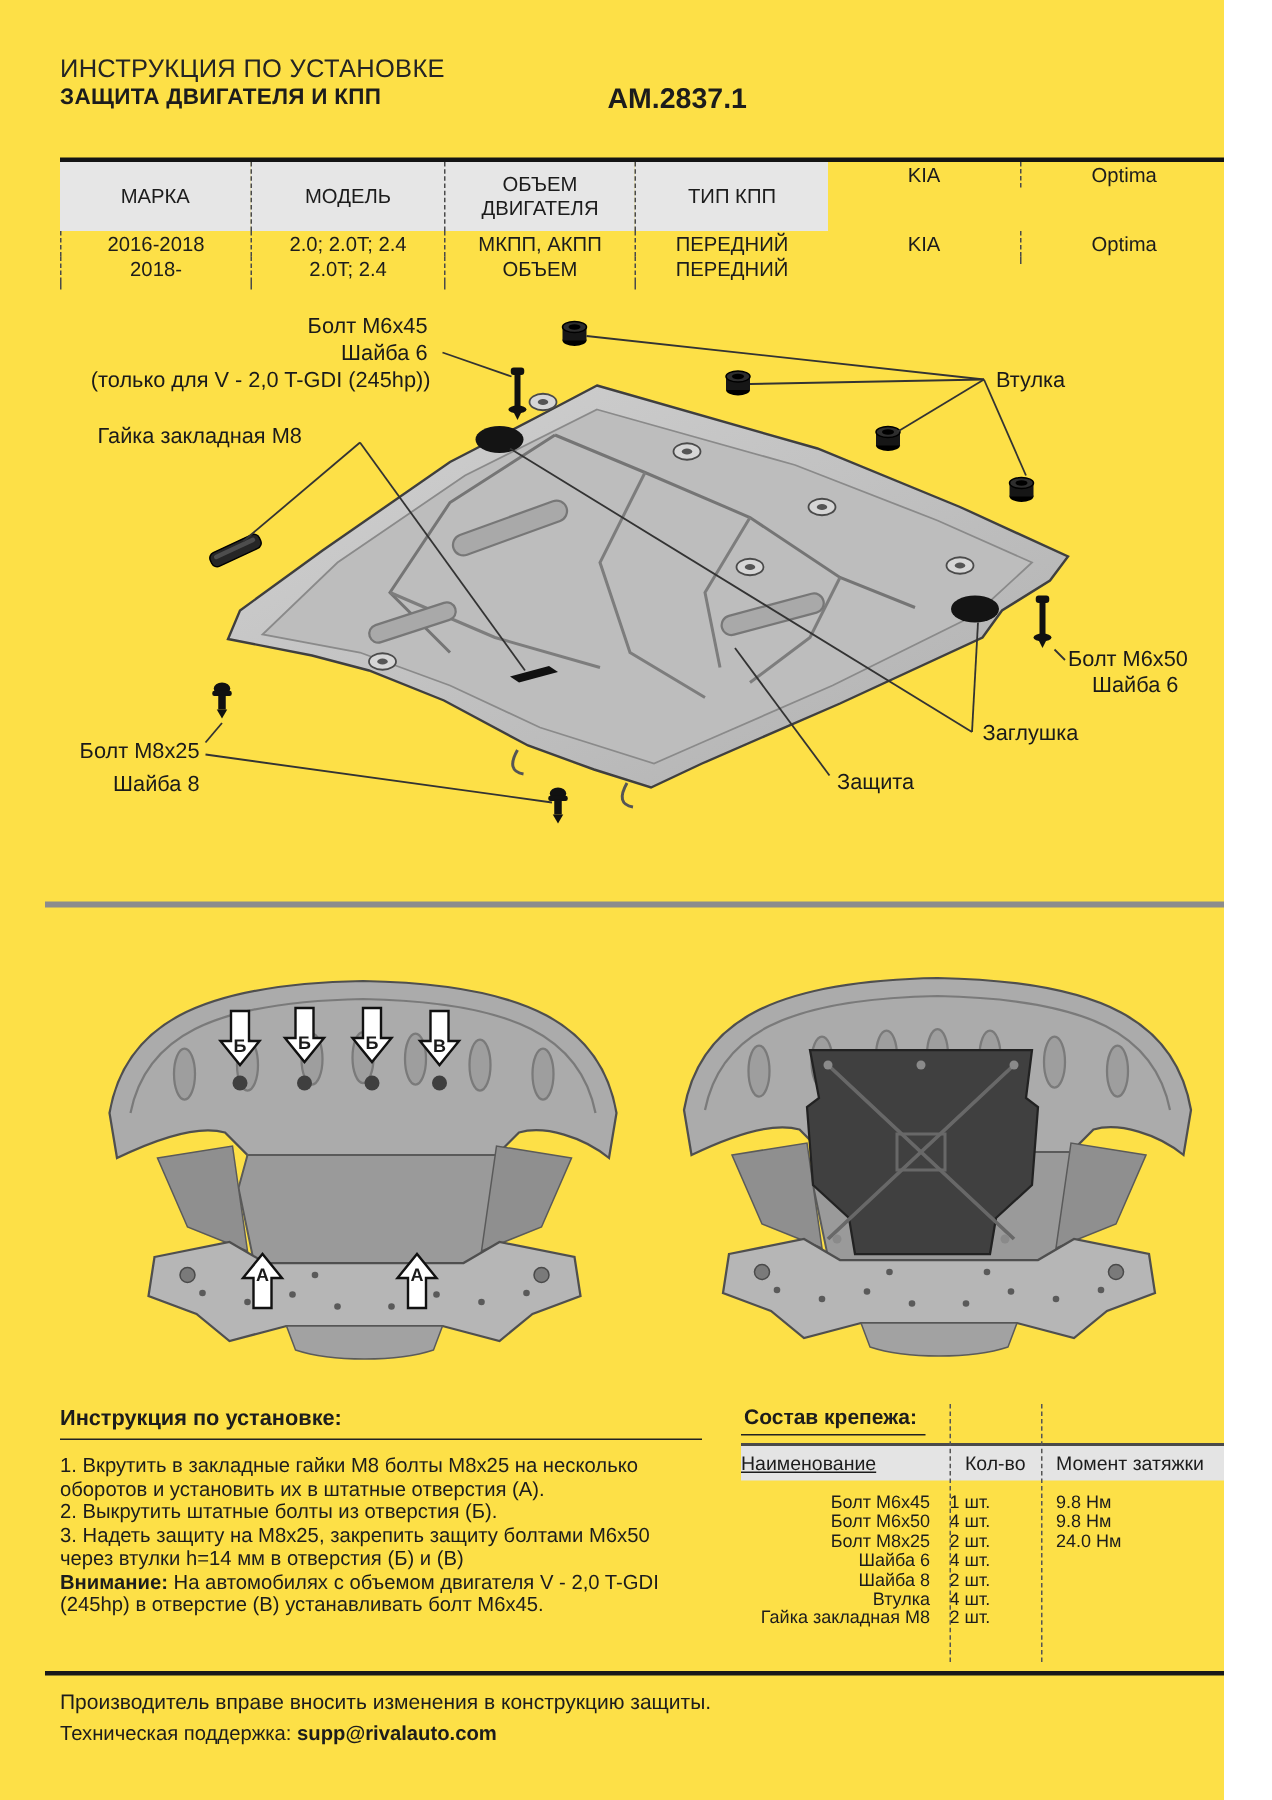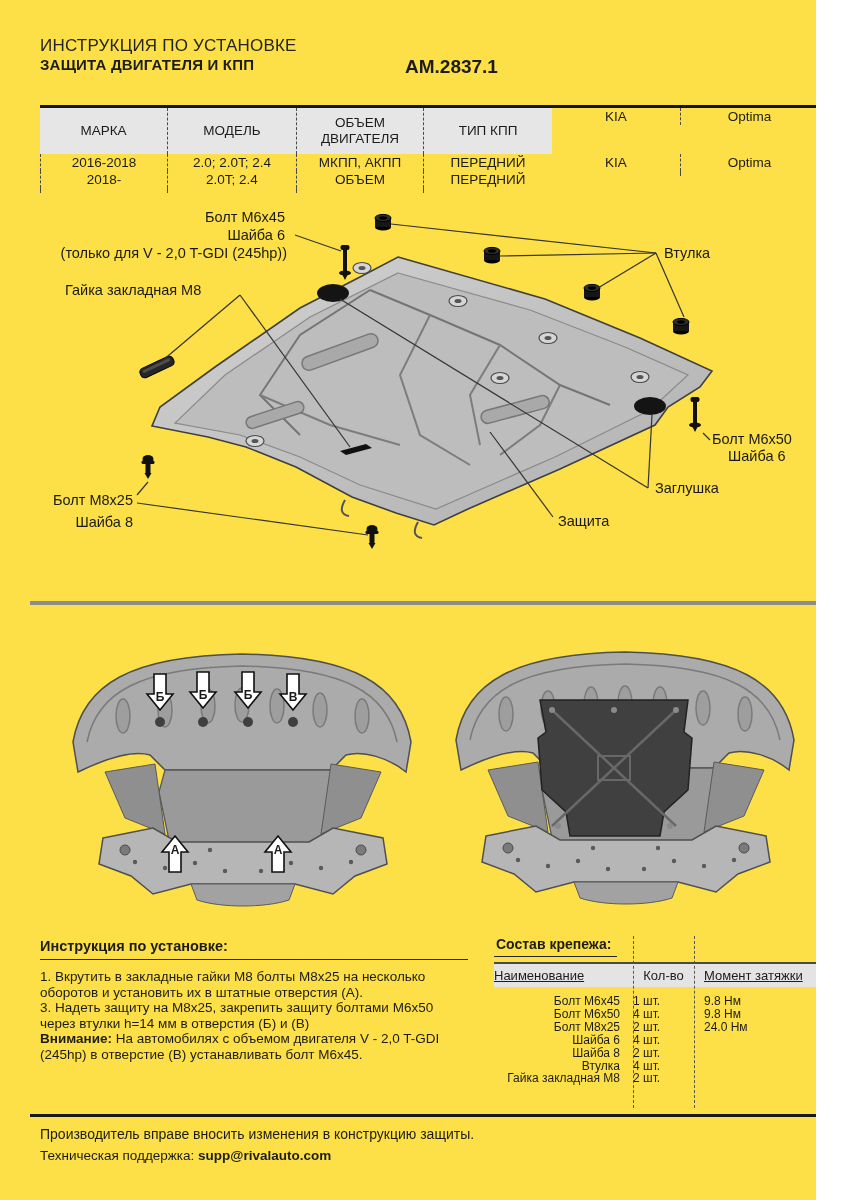--- a/index.html
+++ b/index.html
@@ -38,7 +38,7 @@
              background:#e4e4e4;display:flex;align-items:center;font-size:13px;}
   .fast-head .c1{width:139px;text-decoration:underline;}
   .fast-head .c2{width:61px;text-align:center;}
-  .fast-head .c3{flex:1;padding-left:10px;text-decoration:underline;}
+  .fast-head .c3{flex:1;padding-left:10px;}
   .fast-rows{position:absolute;left:0;top:59px;right:0;font-size:12px;line-height:12.9px;}
   .frow{display:flex;}
   .frow .c1{width:139px;text-align:right;padding-right:13px;box-sizing:border-box;}

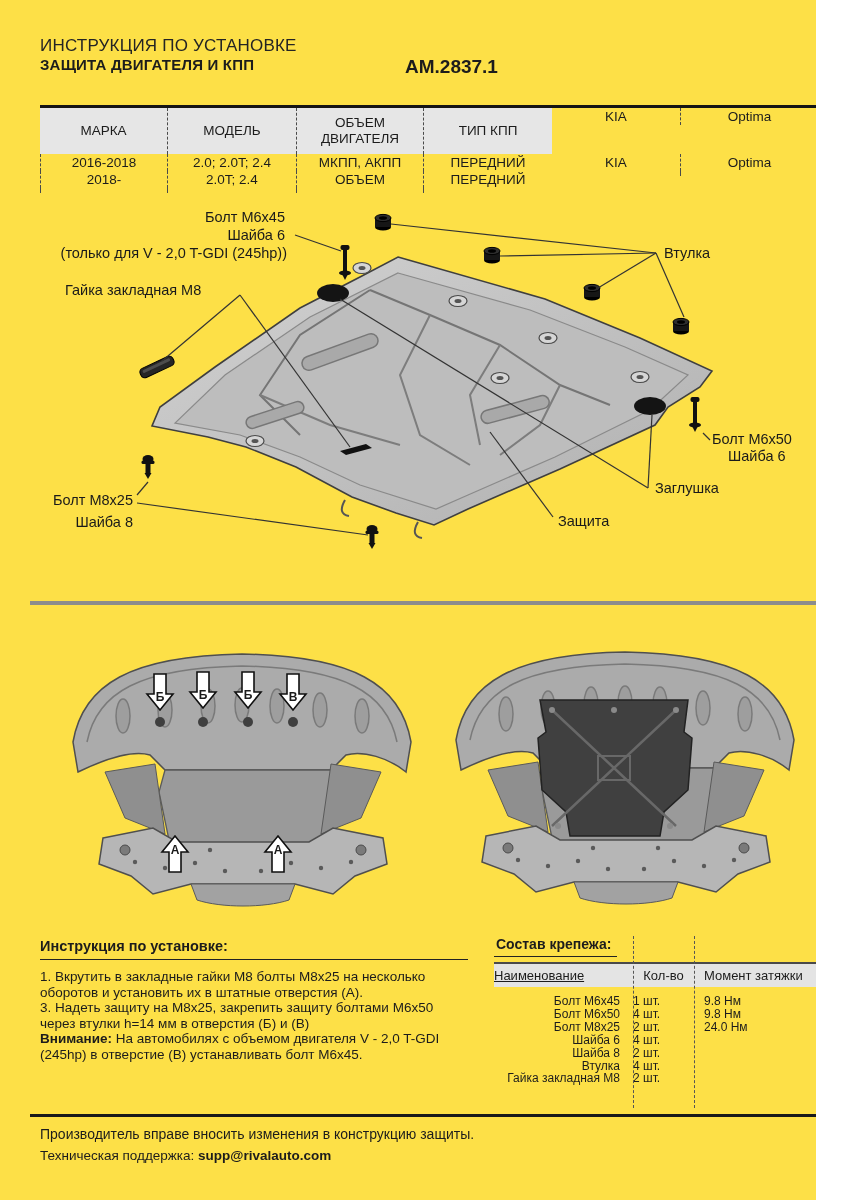--- a/index.html
+++ b/index.html
@@ -283,6 +283,7 @@
     <div class="instr-title">Инструкция по установке:</div>
     <div class="instr-body">
       <div>1. Вкрутить в закладные гайки М8 болты М8х25 на несколько оборотов и установить их в штатные отверстия (А).</div>
+      <div>2. Выкрутить штатные болты из отверстия (Б).</div>
       <div>3. Надеть защиту на М8х25, закрепить защиту болтами М6х50 через втулки h=14 мм в отверстия (Б) и (В)</div>
       <div><span class="bold">Внимание:</span><span> На автомобилях с объемом двигателя V - 2,0 T-GDI (245hp) в отверстие (В) устанавливать болт М6х45.</span></div>
     </div>

